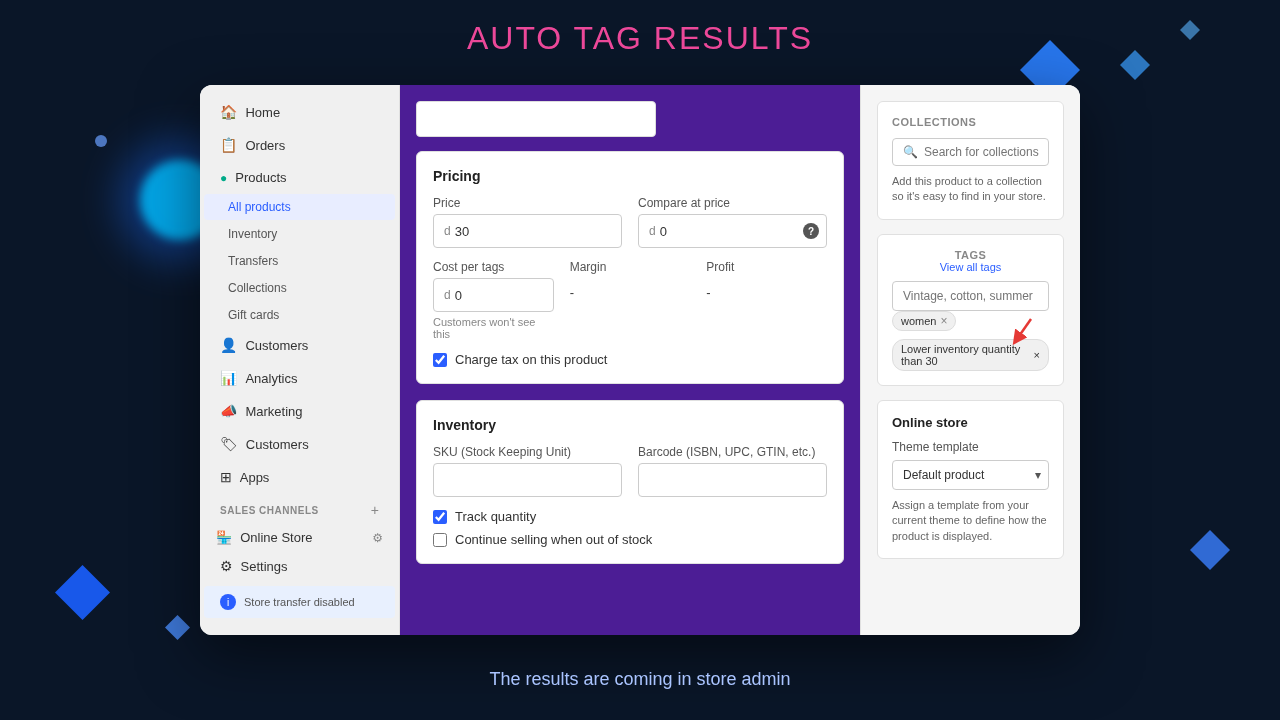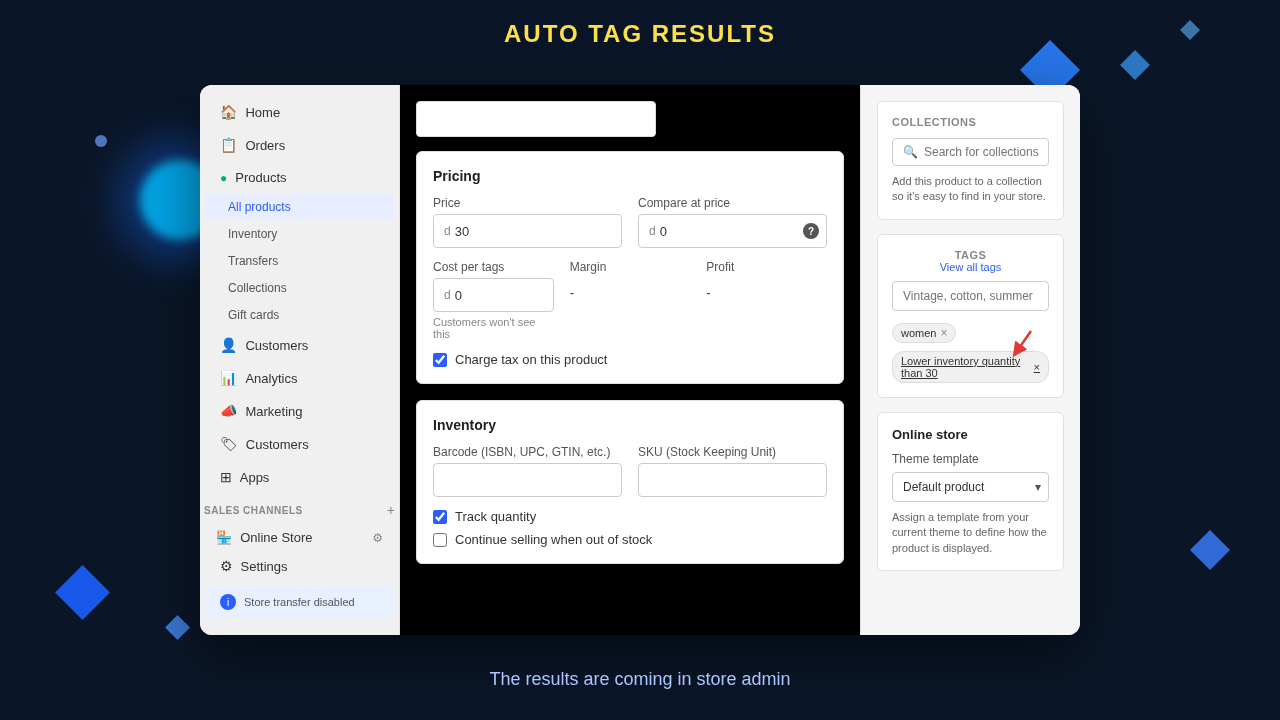--- a/index.html
+++ b/index.html
@@ -43,9 +43,9 @@
       z-index: 2;
     }
     .page-title {
-      font-size: 24px;
-      font-weight: 700;
-      color: #fde047;
+      font-size: 32px;
+      font-weight: 400;
+      color: #ec4899;
       letter-spacing: 2px;
     }
 

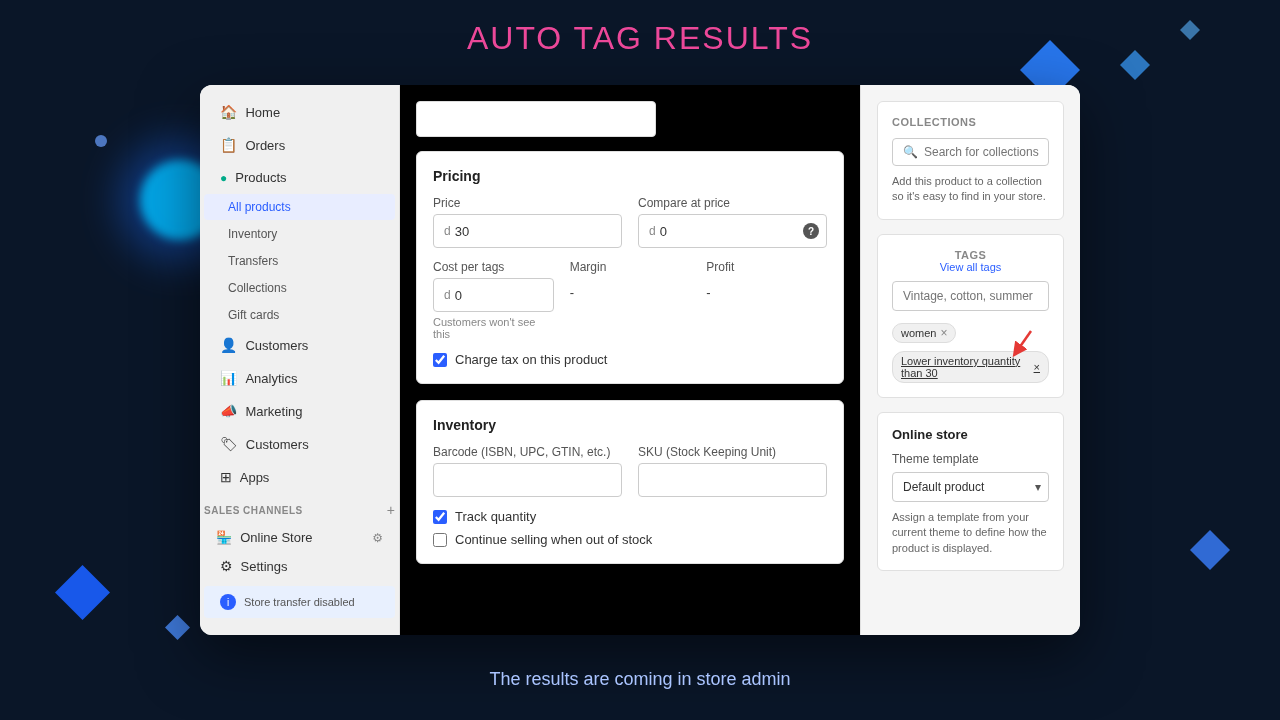--- a/index.html
+++ b/index.html
@@ -128,7 +128,7 @@
       flex: 1;
       overflow-y: auto;
       padding: 16px;
-      background: #000000;
+      background: #4c1d95;
     }
 
     

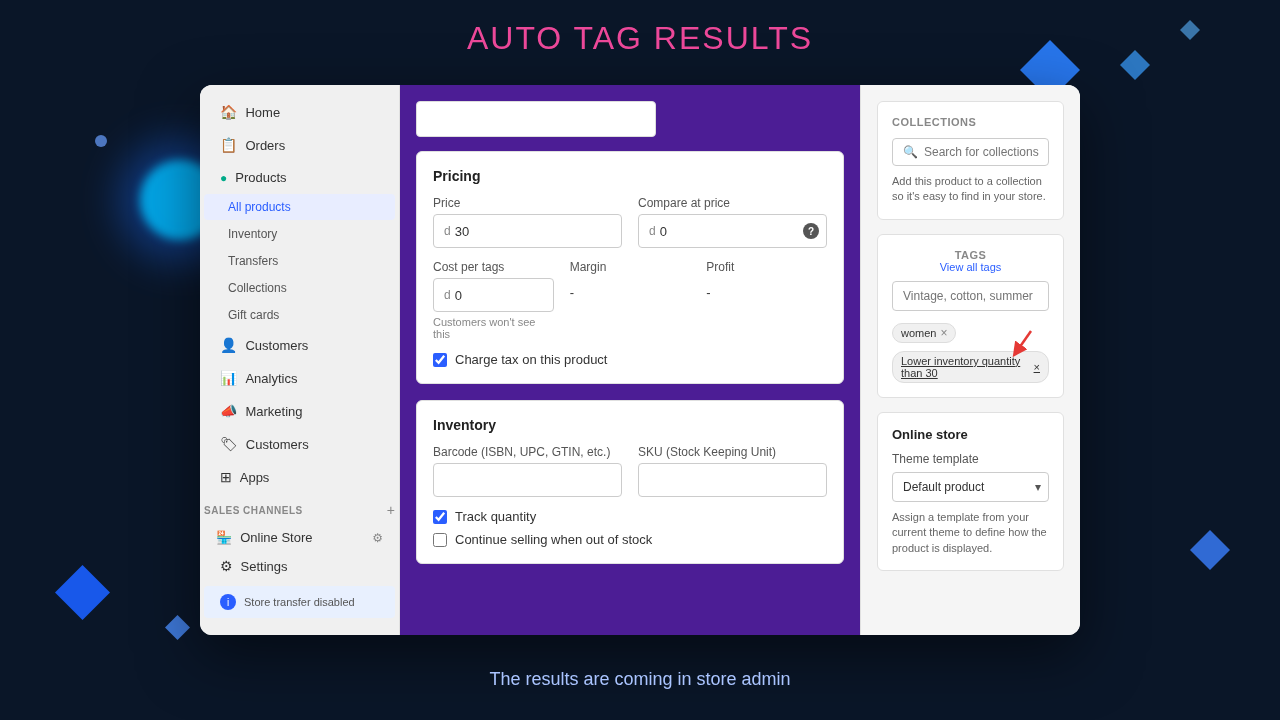--- a/index.html
+++ b/index.html
@@ -310,7 +310,7 @@
       padding: 7px 10px;
       font-size: 12px;
       color: #888;
-      margin-bottom: 12px;
+      margin-bottom: 0;
       outline: none;
     }
     .tags-list {

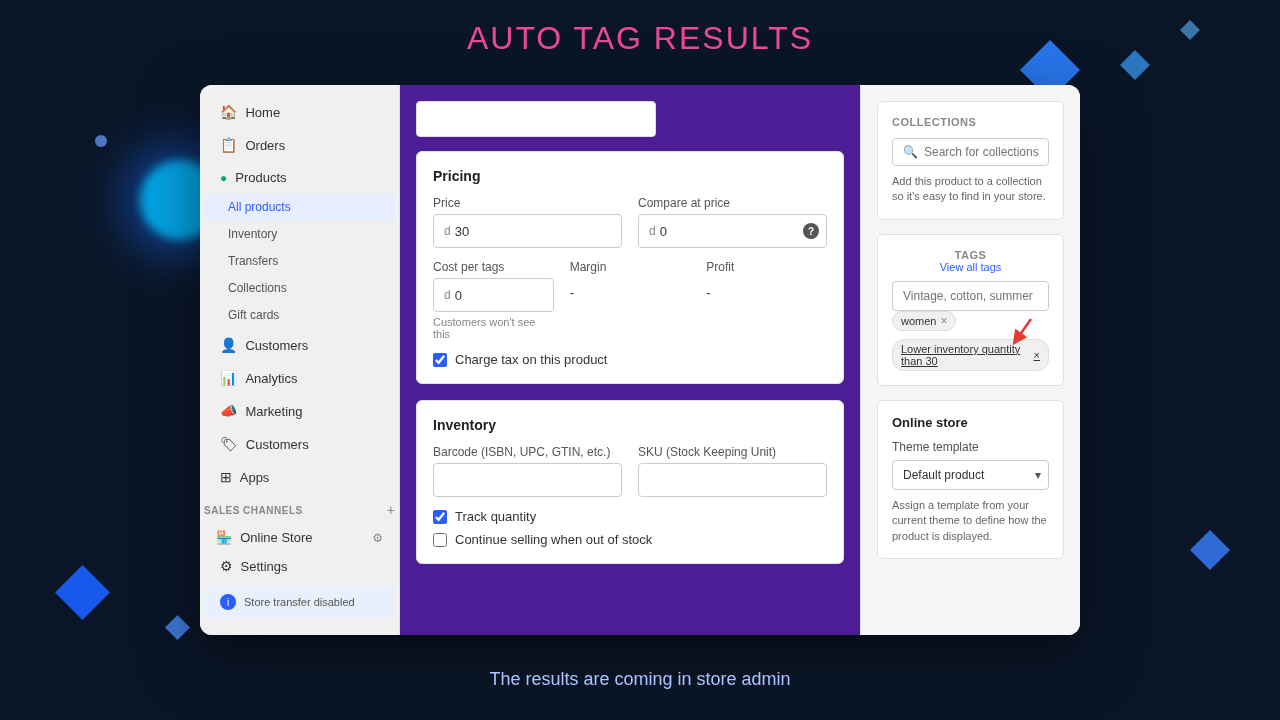--- a/index.html
+++ b/index.html
@@ -346,7 +346,6 @@
       padding: 3px 8px;
       font-size: 11px;
       color: #333;
-      text-decoration: underline;
     }
 
     

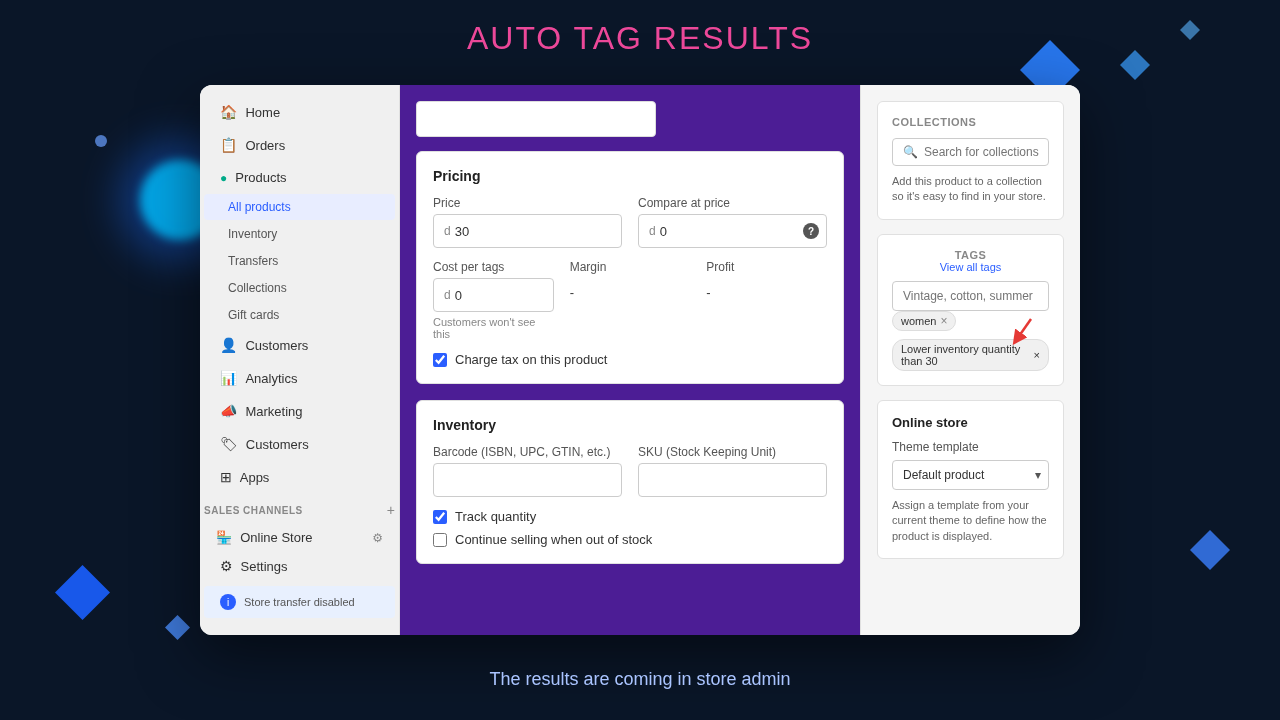--- a/index.html
+++ b/index.html
@@ -549,11 +549,11 @@
 
       <div class="form-row">
         <div class="form-group">
+          <div class="form-label">SKU (Stock Keeping Unit)</div>
+          <input type="text" class="form-input" style="display: block; width: 100%; border: 1px solid rgb(204, 204, 204); border-radius: 4px; padding: 7px 10px; font-size: 13px; outline: none;" value="">
+        </div>
+        <div class="form-group">
           <div class="form-label">Barcode (ISBN, UPC, GTIN, etc.)</div>
-          <input type="text" class="form-input" style="display: block; width: 100%; border: 1px solid rgb(204, 204, 204); border-radius: 4px; padding: 7px 10px; font-size: 13px; outline: none;" value="">
-        </div>
-        <div class="form-group">
-          <div class="form-label">SKU (Stock Keeping Unit)</div>
           <input type="text" class="form-input" style="display: block; width: 100%; border: 1px solid rgb(204, 204, 204); border-radius: 4px; padding: 7px 10px; font-size: 13px; outline: none;" value="">
         </div>
       </div>

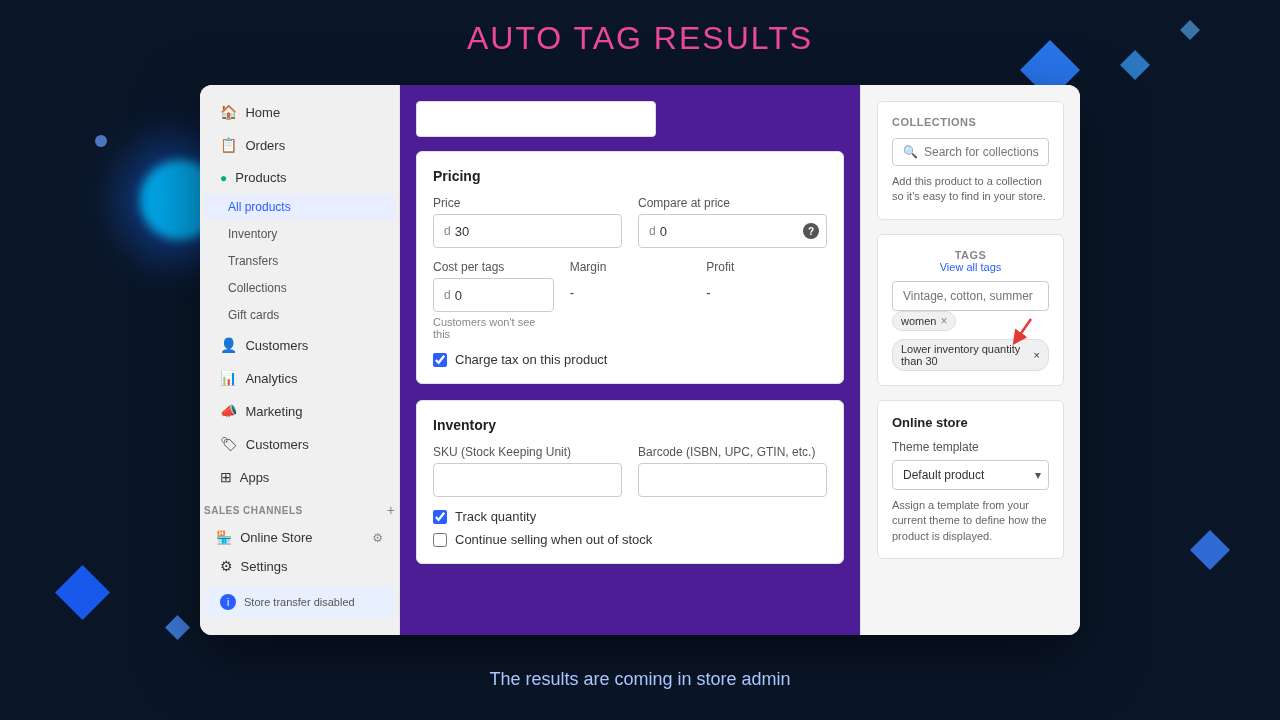--- a/index.html
+++ b/index.html
@@ -104,7 +104,7 @@
       display: flex;
       align-items: center;
       justify-content: space-between;
-      padding: 8px 4px;
+      padding: 8px 20px;
       font-size: 13px;
       color: #333;
     }

